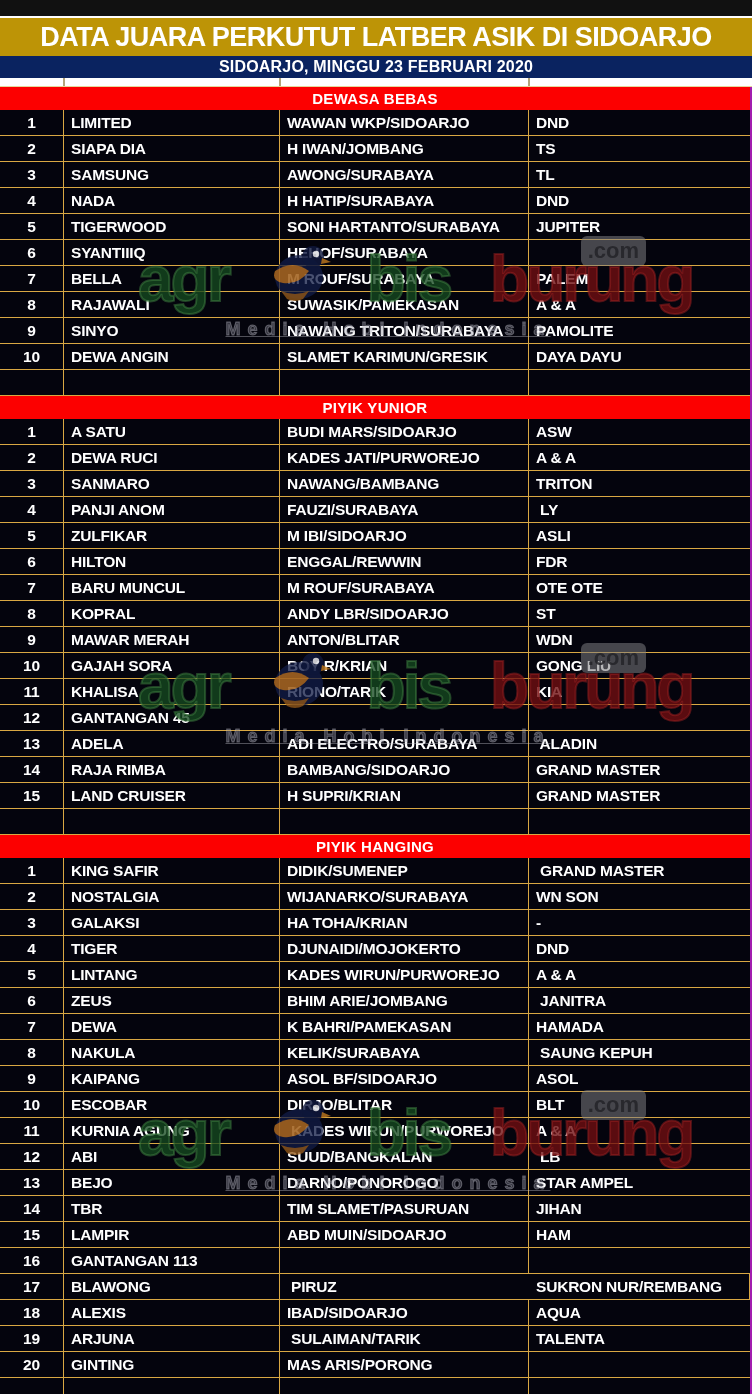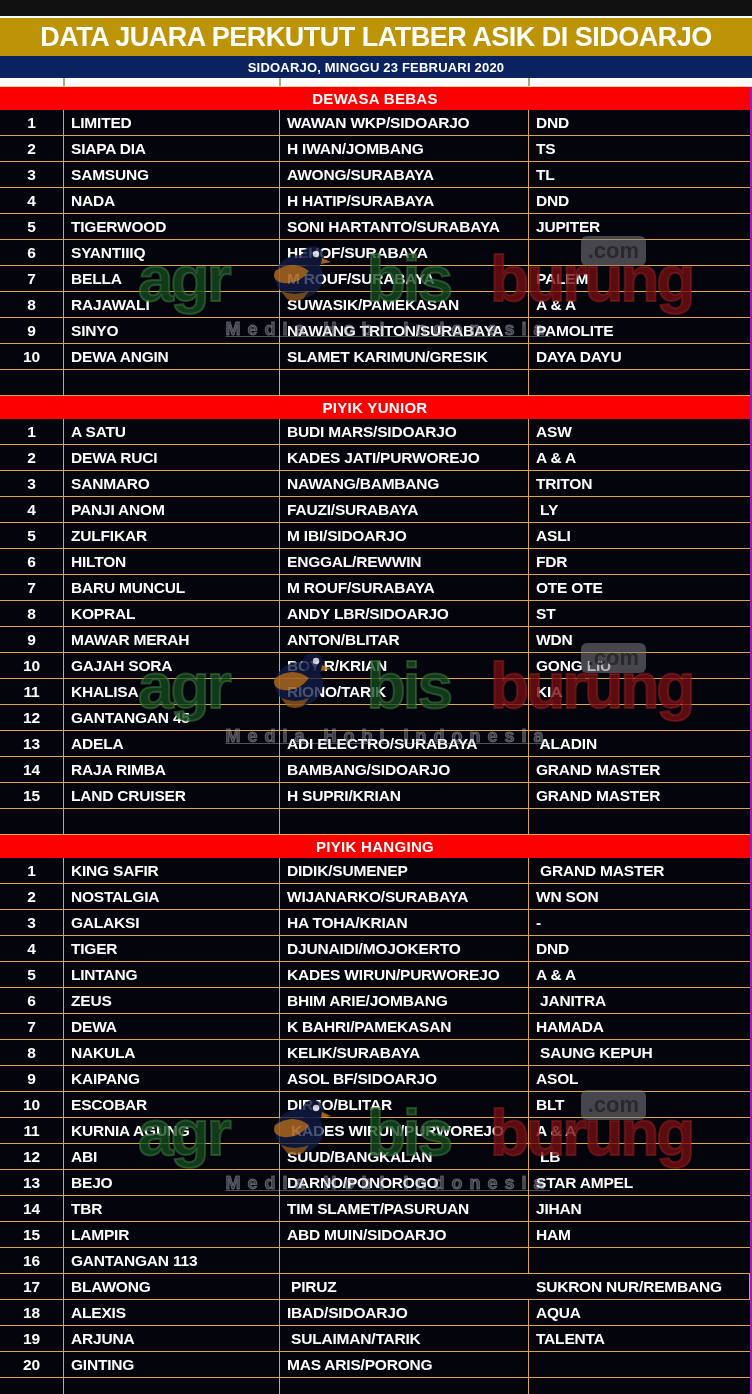--- a/index.html
+++ b/index.html
@@ -27,7 +27,7 @@
     height:22px;background:#0A2360;
     display:flex;align-items:center;justify-content:center;
   }
-  .date-bar .d{color:#fff;font-size:13px;font-weight:bold;letter-spacing:0.2px;}
+  .date-bar .d{color:#fff;font-size:16px;font-weight:bold;letter-spacing:0.2px;}
   .gap-strip{
     position:relative;height:8px;background:#ffffff;
     border-bottom:1px solid #e6d79a;

